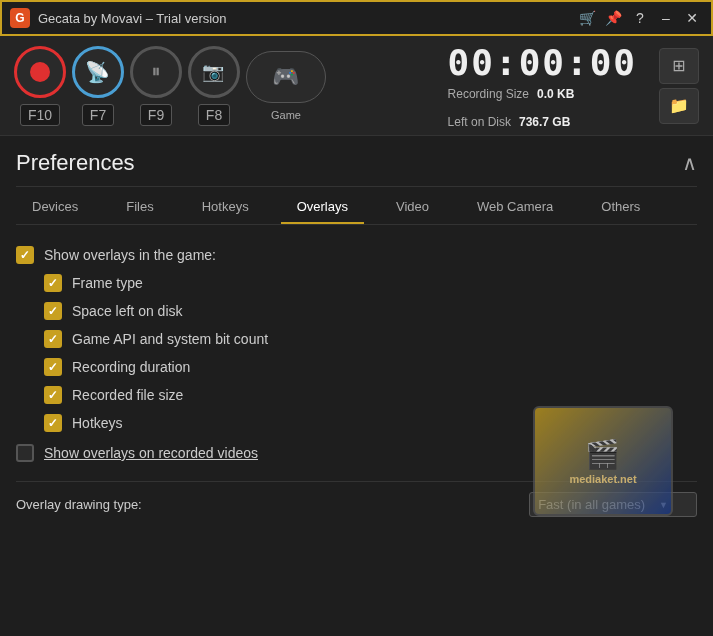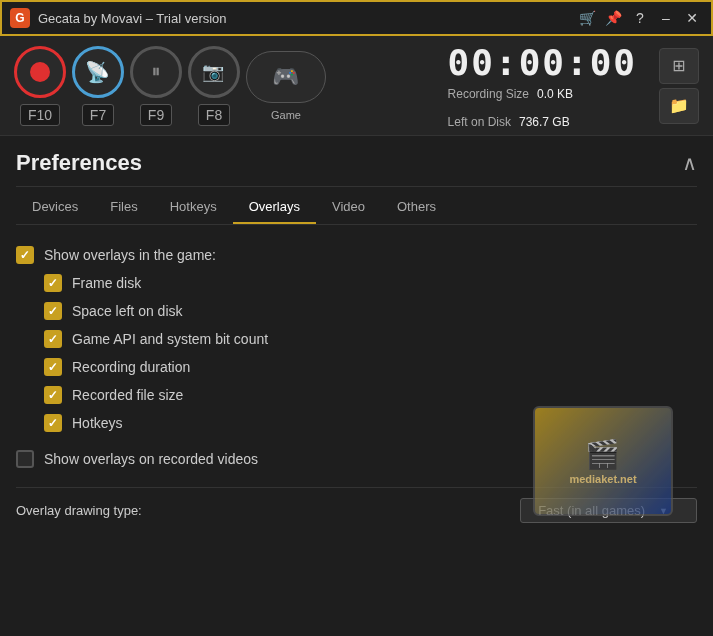--- a/index.html
+++ b/index.html
@@ -133,7 +133,7 @@
       color: #aaa;
       display: flex; gap: 8px;
     }
-    .timer-meta-row .val { color: #eee; font-weight: normal; }
+    .timer-meta-row .val { color: #eee; font-weight: bold; }
 
     
     .side-btns {

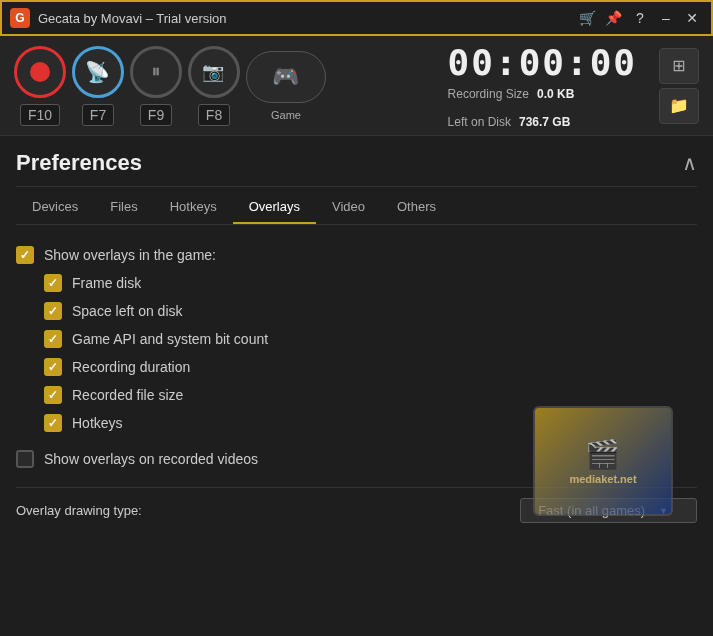--- a/index.html
+++ b/index.html
@@ -175,7 +175,7 @@
     .pref-title {
       font-size: 22px;
       color: #eee;
-      font-weight: 700;
+      font-weight: 400;
     }
     .chevron-up { font-size: 20px; color: #aaa; cursor: pointer; }
 

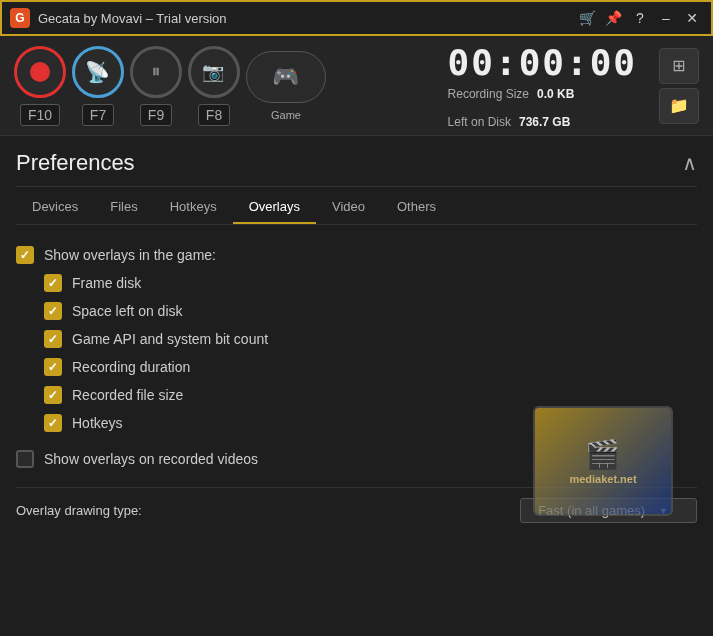--- a/index.html
+++ b/index.html
@@ -182,7 +182,7 @@
     
     .tabs {
       display: flex;
-      gap: 0;
+      gap: 16px;
       border-bottom: 1px solid #333;
       padding: 4px 0 0 0;
     }

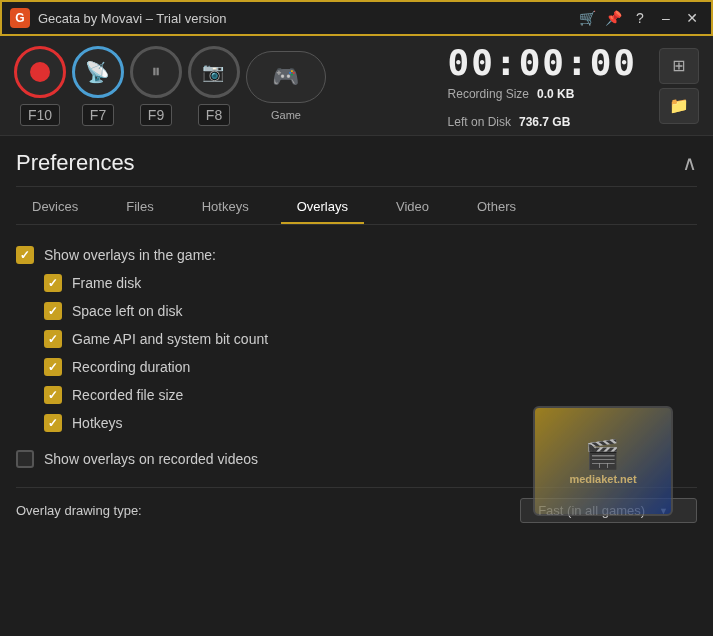--- a/index.html
+++ b/index.html
@@ -386,6 +386,9 @@
         <span>Video</span>
       </div>
       <div class="tab">
+        <span>Web Camera</span>
+      </div>
+      <div class="tab">
         <span>Others</span>
       </div>
     </div>

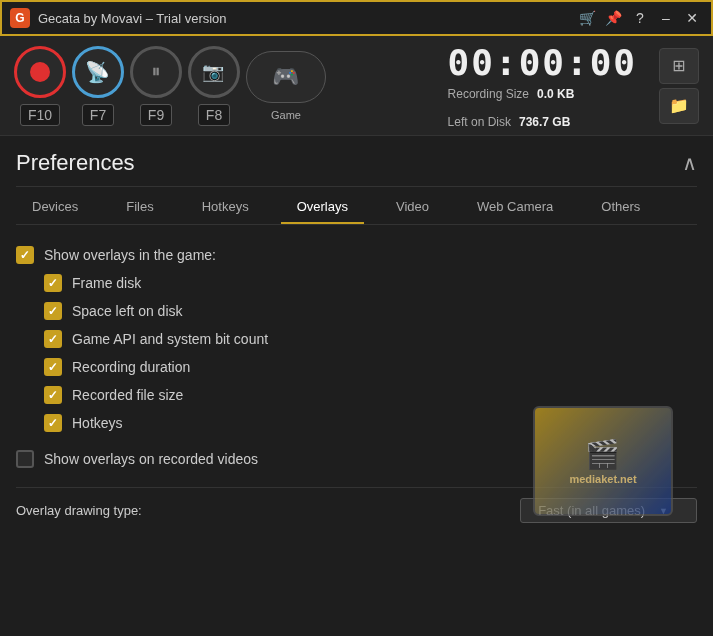--- a/index.html
+++ b/index.html
@@ -402,7 +402,7 @@
 
       <div class="check-row indent">
         <div class="cb checked"></div>
-        <span>Frame disk</span>
+        <span>Frame type</span>
       </div>
 
       <div class="check-row indent">

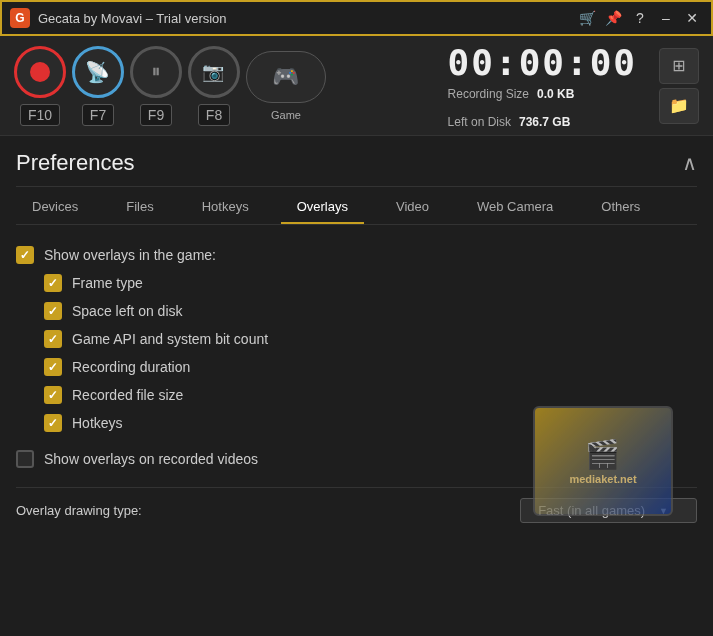--- a/index.html
+++ b/index.html
@@ -430,7 +430,7 @@
         <span>Hotkeys</span>
       </div>
 
-      <div class="check-row" style="margin-top: 8px;">
+      <div class="check-row" style="margin-top: 2px; text-decoration: underline;">
         <div class="cb unchecked"></div>
         <span>Show overlays on recorded videos</span>
       </div>

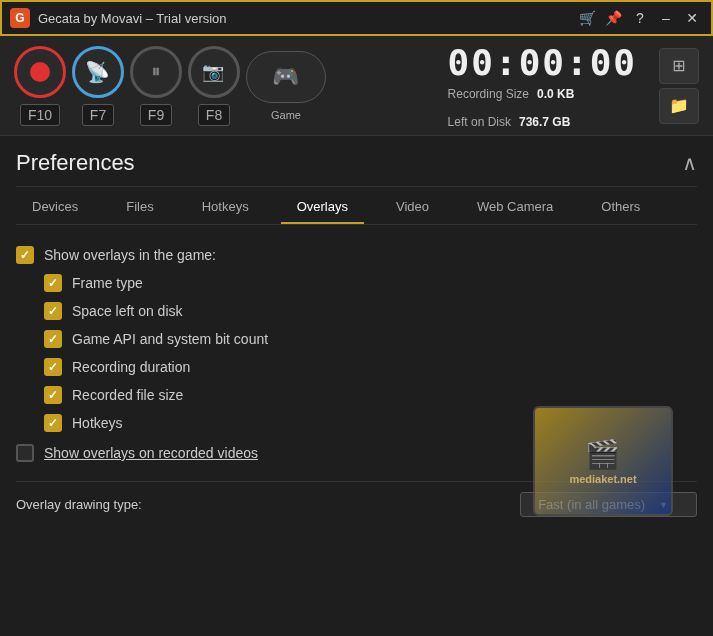--- a/index.html
+++ b/index.html
@@ -264,7 +264,7 @@
       border: 1px solid #555;
       border-radius: 3px;
       color: #ccc;
-      padding: 4px 28px 4px 17px;
+      padding: 4px 28px 4px 8px;
       font-size: 13px;
       cursor: pointer;
       position: relative;

